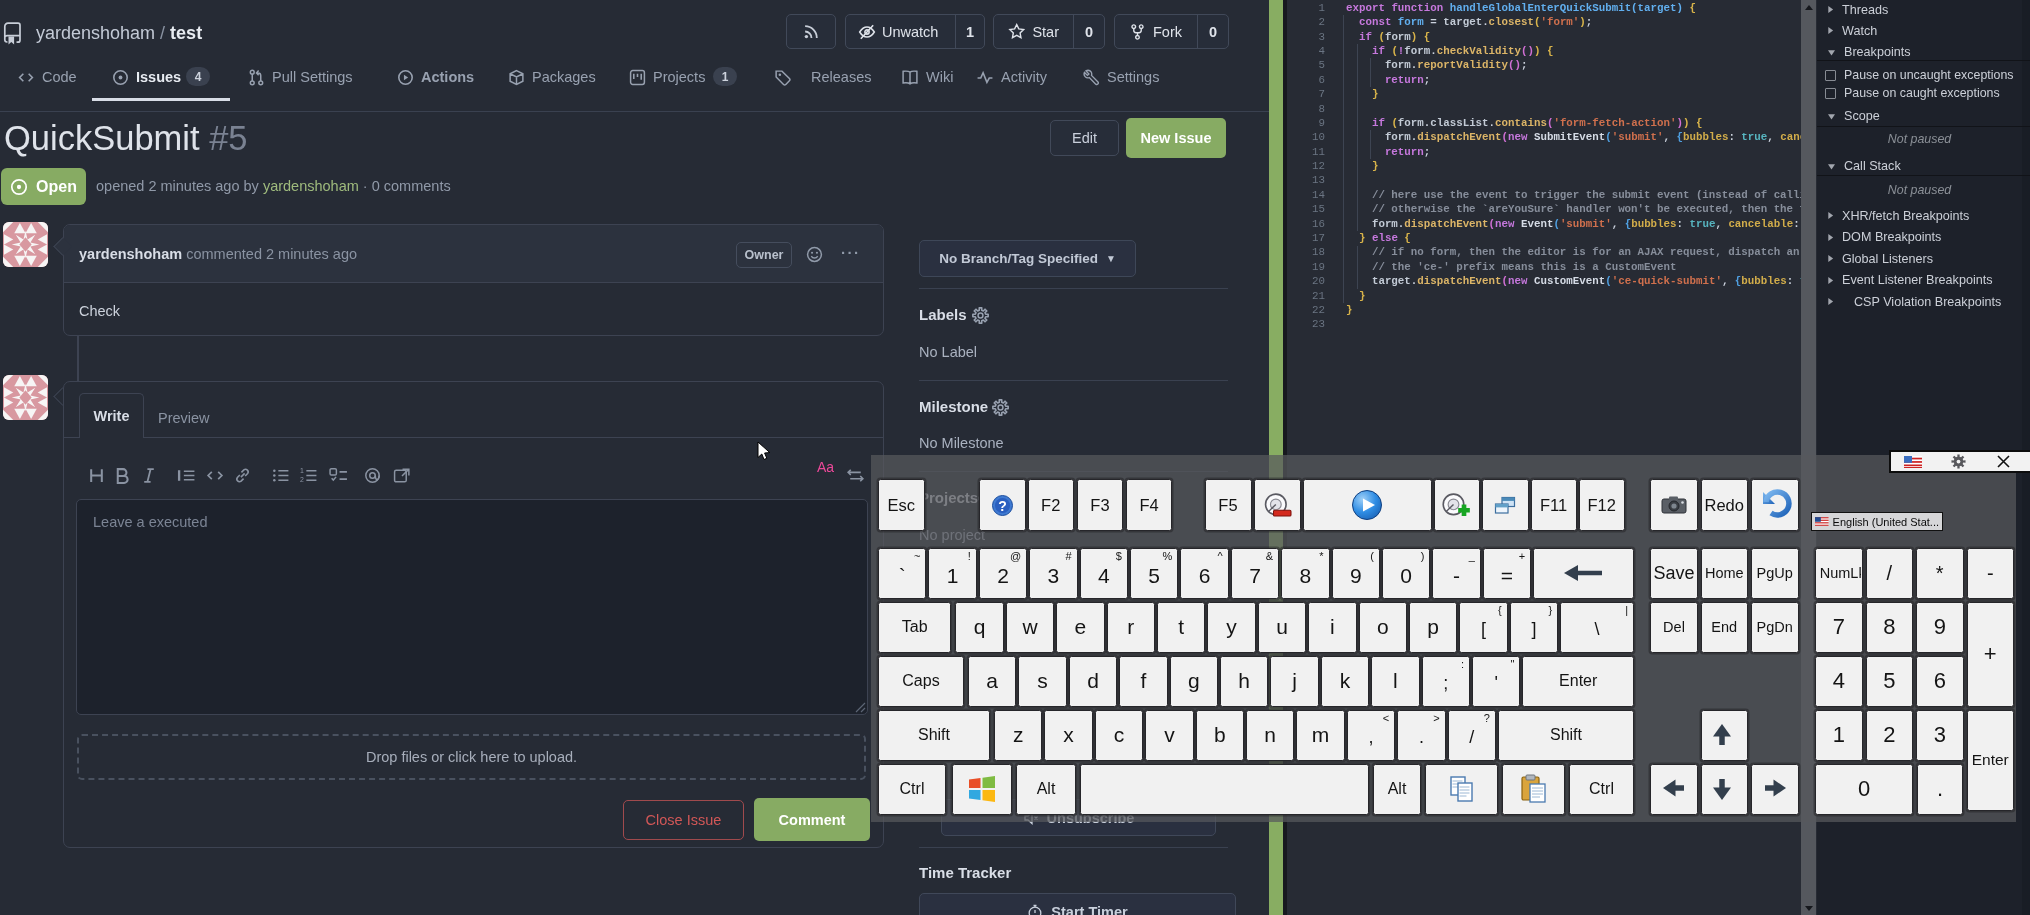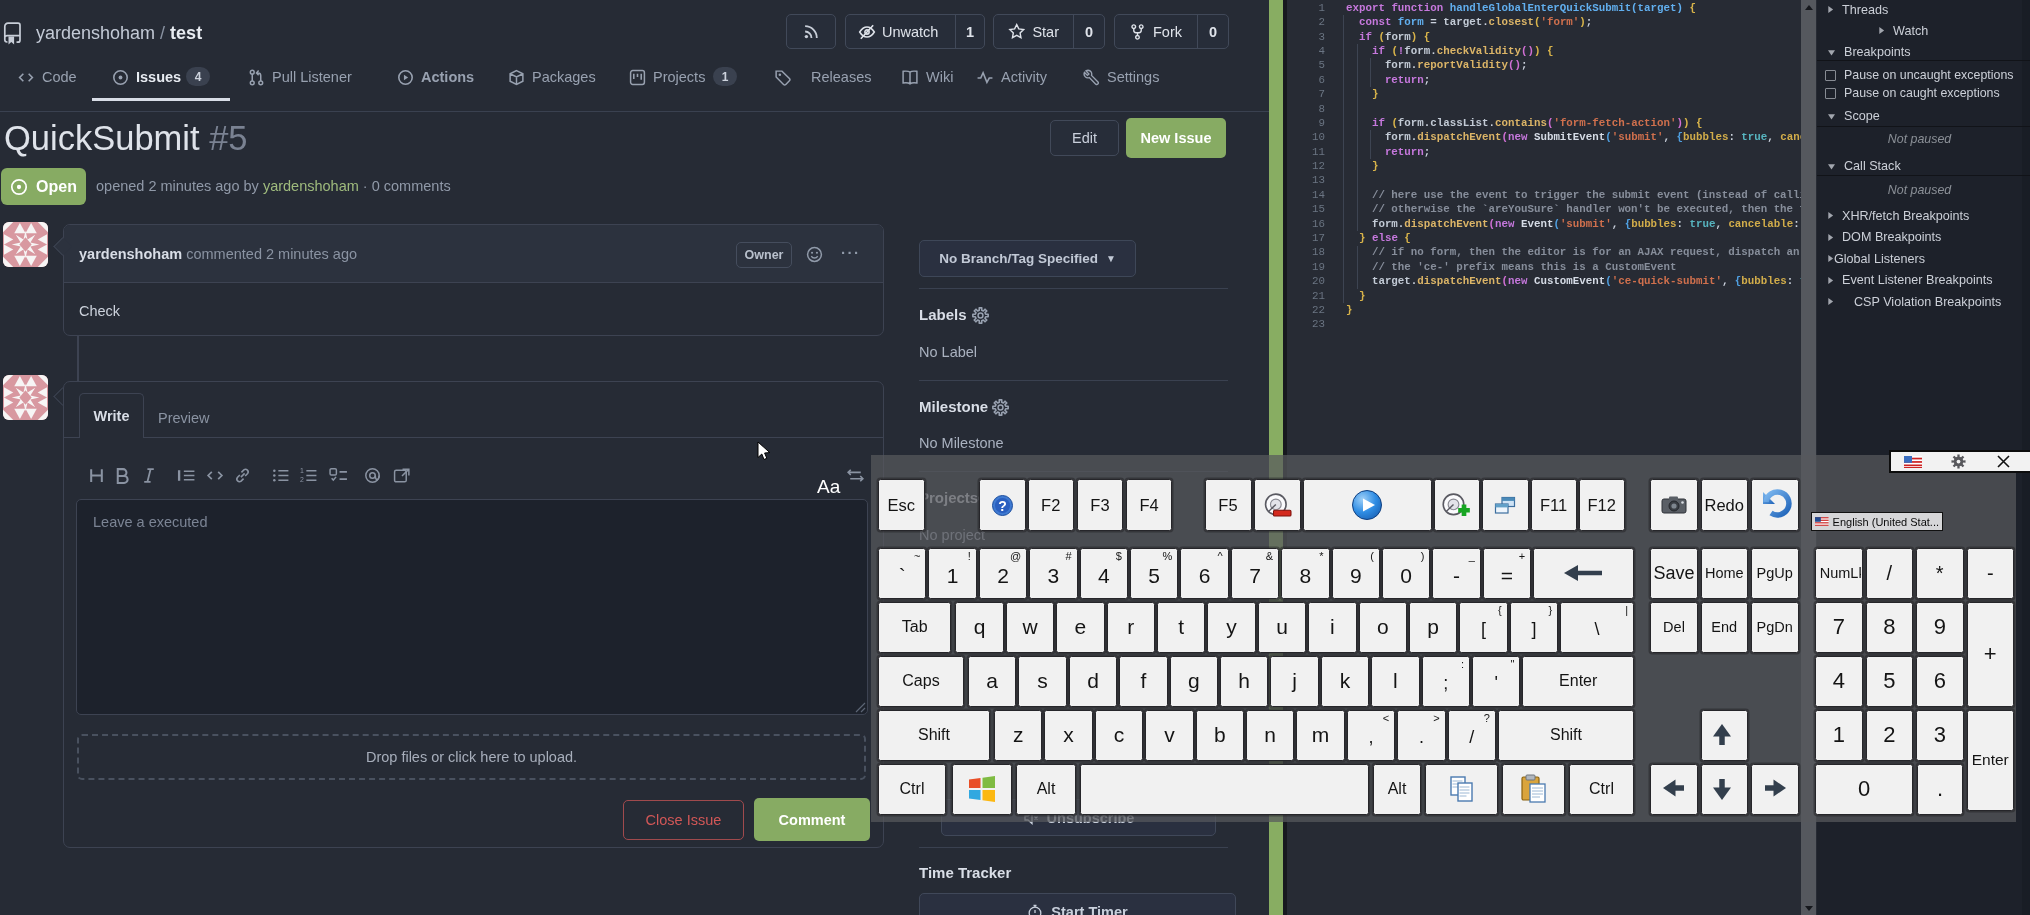--- a/index.html
+++ b/index.html
@@ -432,7 +432,7 @@
     </span>
     <span style="font-size:12.6px;color:#ccd0d8">Threads</span>
   </div>
-<div class="abs" style="left:1878px;top:21.5px;display:flex;align-items:center;gap:8px;height:18px">
+<div class="abs" style="left:1827px;top:21.5px;display:flex;align-items:center;gap:8px;height:18px">
     <span>
       <svg width="7" height="9" viewBox="0 0 8 10">
         <path d="M1.5 1 L7 5 L1.5 9 z" fill="#a2a6ae"></path>

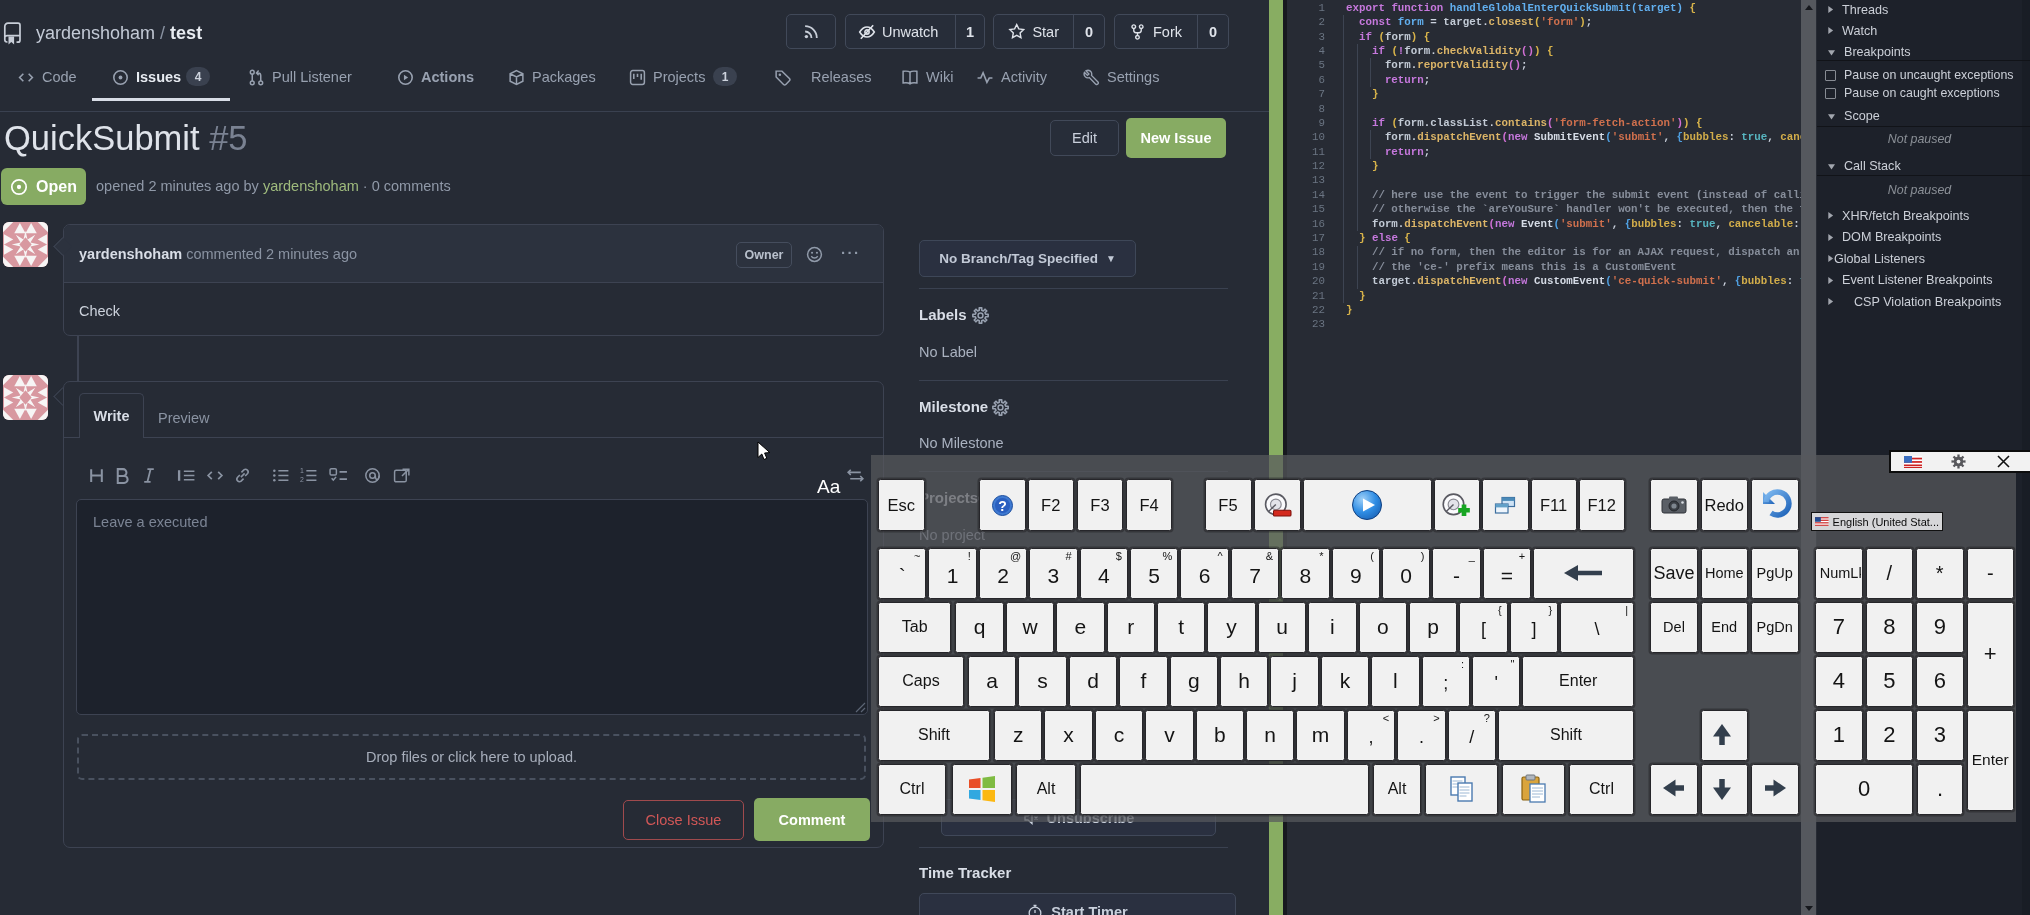--- a/index.html
+++ b/index.html
@@ -83,7 +83,7 @@
         <path d="M4 4.8 v6.4 M12 11.2 v-5 a2.5 2.5 0 0 0-2.5-2.5 h-1 M10 1.5 l-2 2.2 2 2.2" fill="none" stroke="#98a1b0" stroke-width="1.4"></path>
       </svg>
     </span>
-    <span style="font-size:14.5px;color:#98a1b0;font-weight:400">Pull Listener</span>
+    <span style="font-size:14.5px;color:#98a1b0;font-weight:400">Pull Settings</span>
   </div>
 <div class="abs" style="left:397px;top:68px;display:flex;align-items:center;gap:7px">
     <span style="margin-top:1px">

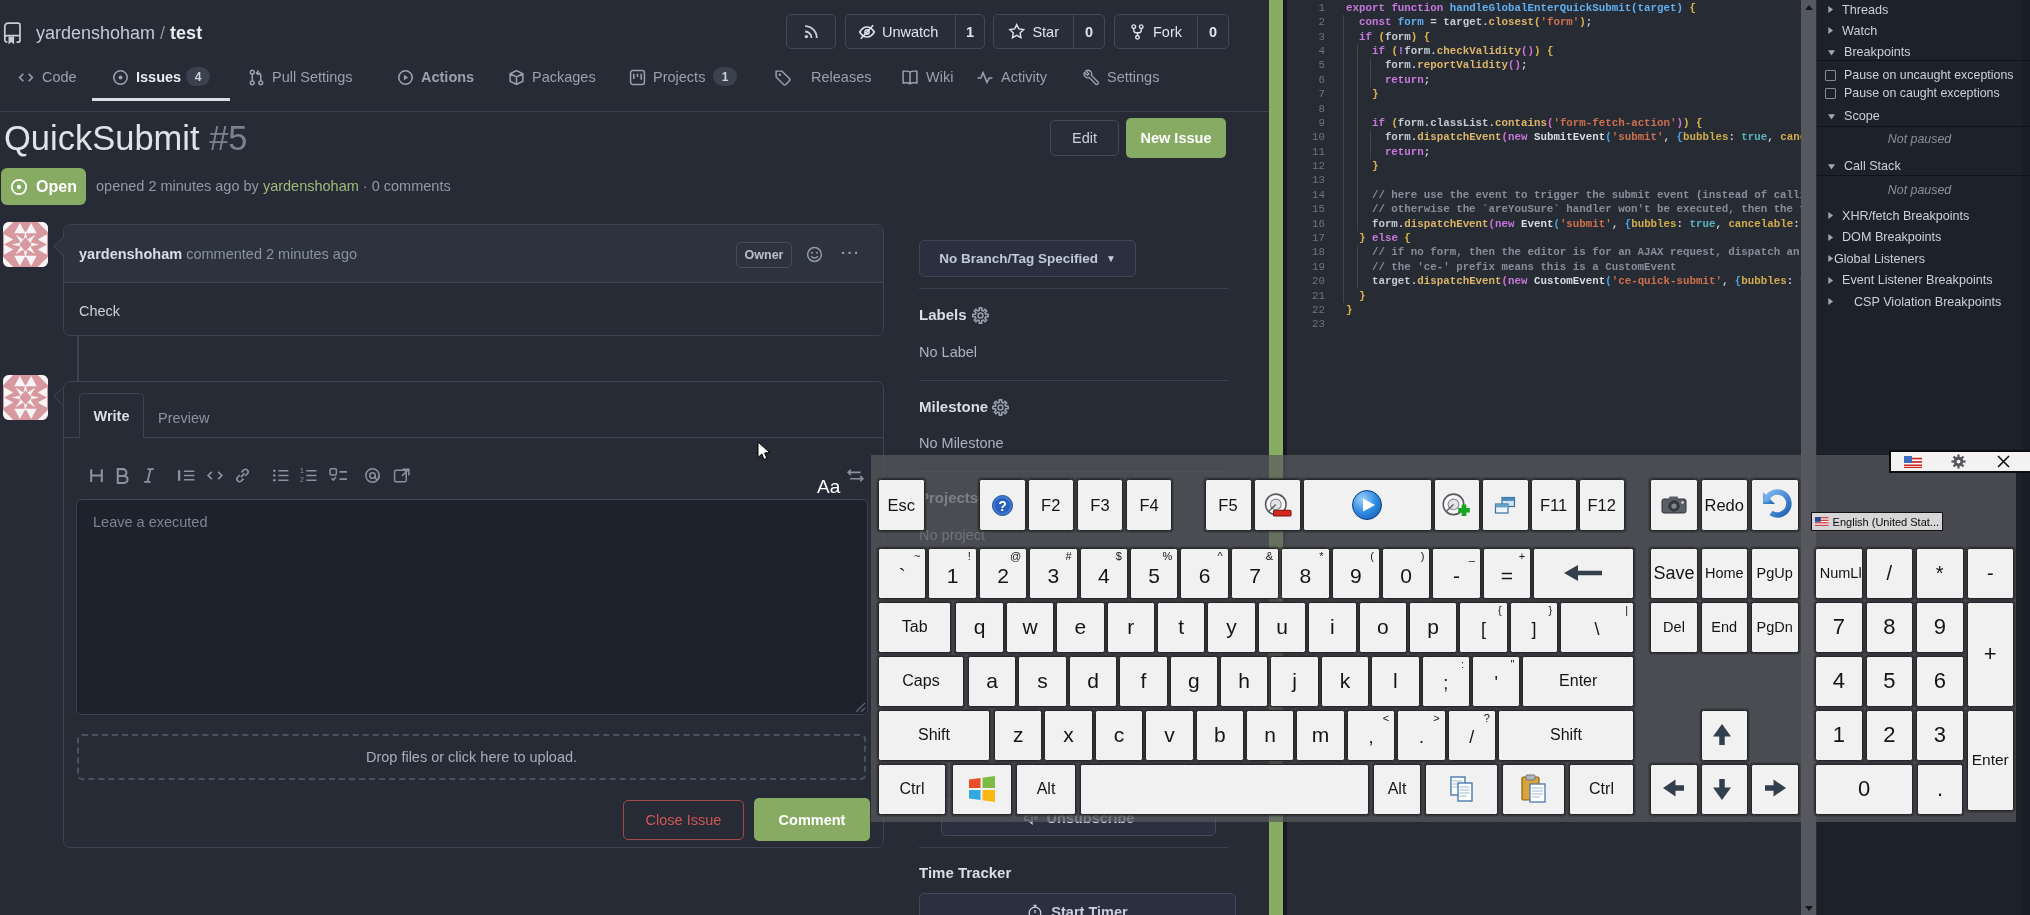--- a/index.html
+++ b/index.html
@@ -493,7 +493,7 @@
     </span>
     <span style="font-size:12.6px;color:#ccd0d8">DOM Breakpoints</span>
   </div>
-<div class="abs" style="left:1827px;top:249.5px;display:flex;align-items:center;gap:0;height:18px">
+<div class="abs" style="left:1827px;top:249.5px;display:flex;align-items:center;gap:8px;height:18px">
     <span>
       <svg width="7" height="9" viewBox="0 0 8 10">
         <path d="M1.5 1 L7 5 L1.5 9 z" fill="#a2a6ae"></path>

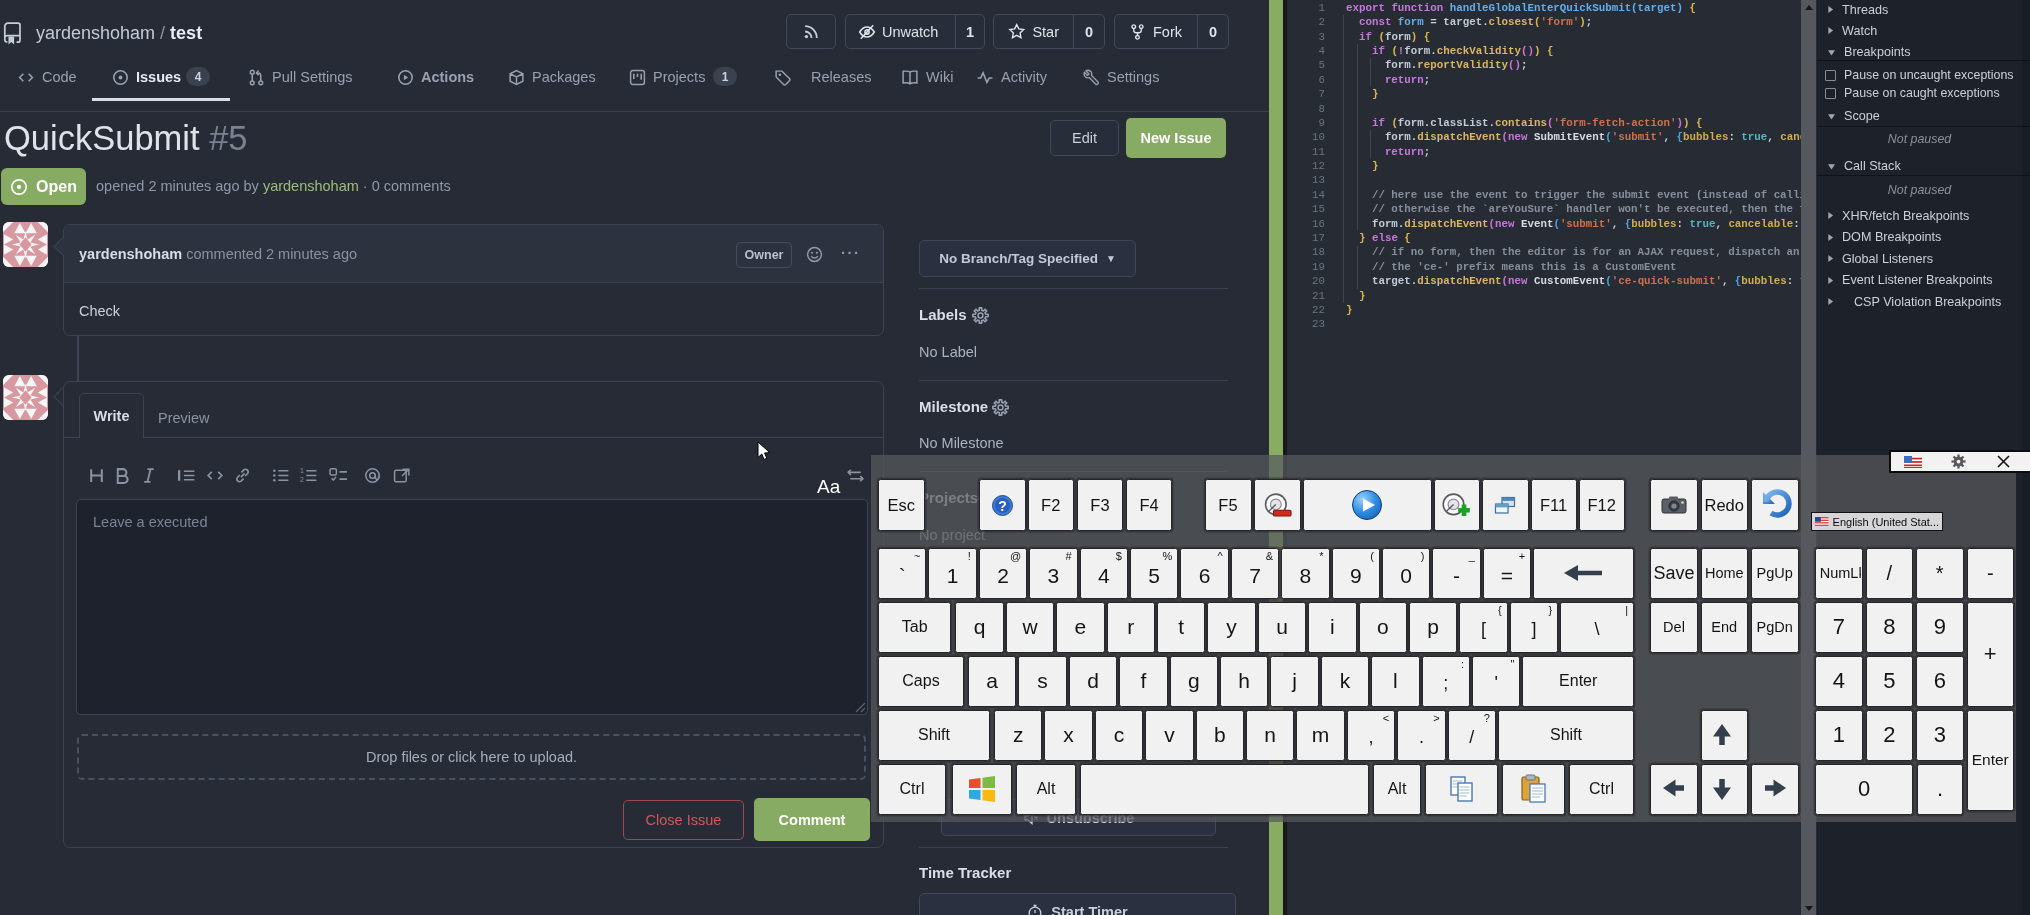--- a/index.html
+++ b/index.html
@@ -294,7 +294,7 @@
       <path d="M9 2 h6 v6 M15 2 L8.5 8.5" fill="none" stroke="#8a93a2" stroke-width="1.4"></path>
     </svg>
   </div>
-<div class="abs" style="left:817px;top:476px;font-size:19px;color:#ffffff">Aa</div>
+<div class="abs" style="left:817px;top:459px;font-size:14px;color:#ec4899">Aa</div>
 <div class="abs" style="left:846px;top:467px">
     <svg width="19" height="17" viewBox="0 0 18 16">
       <path d="M4.5 2.5 L2 5 l2.5 2.5 M2 5 h12 M13.5 8.5 L16 11 l-2.5 2.5 M16 11 h-12" fill="none" stroke="#8a93a2" stroke-width="1.5"></path>

